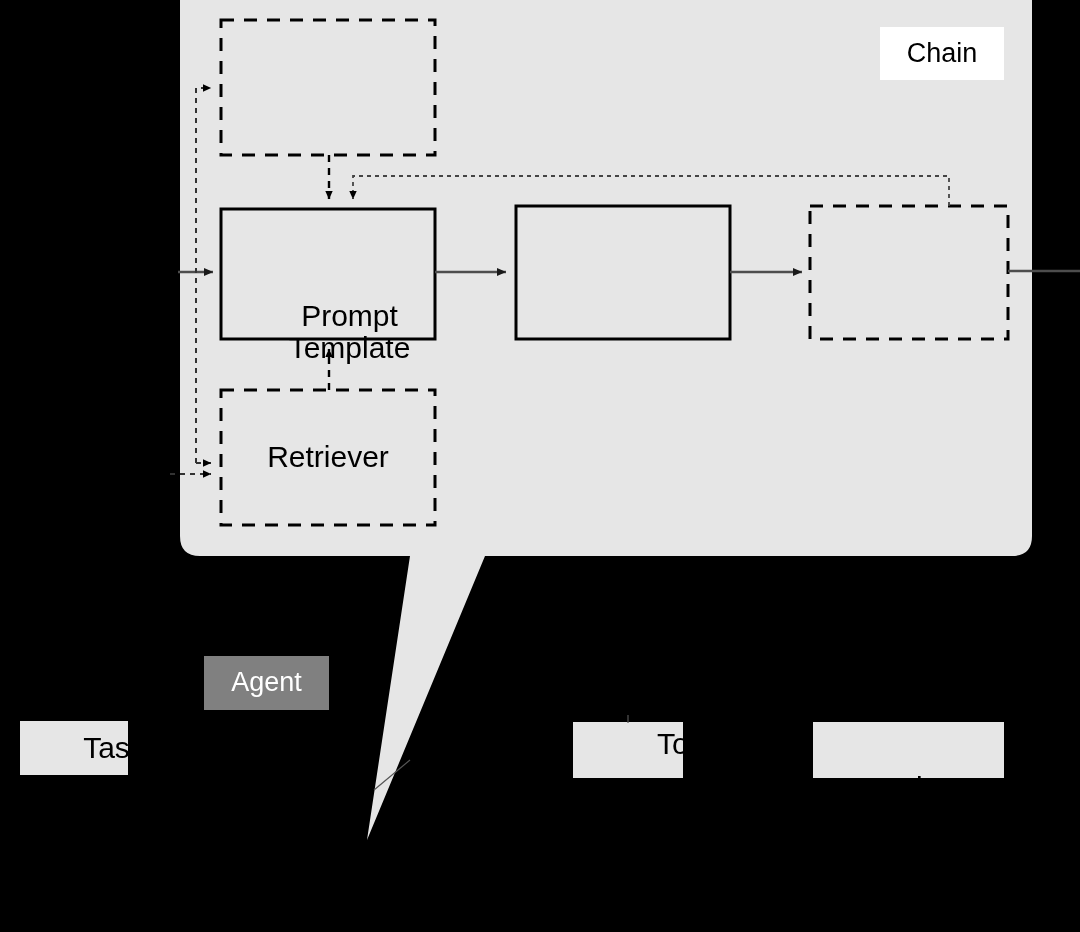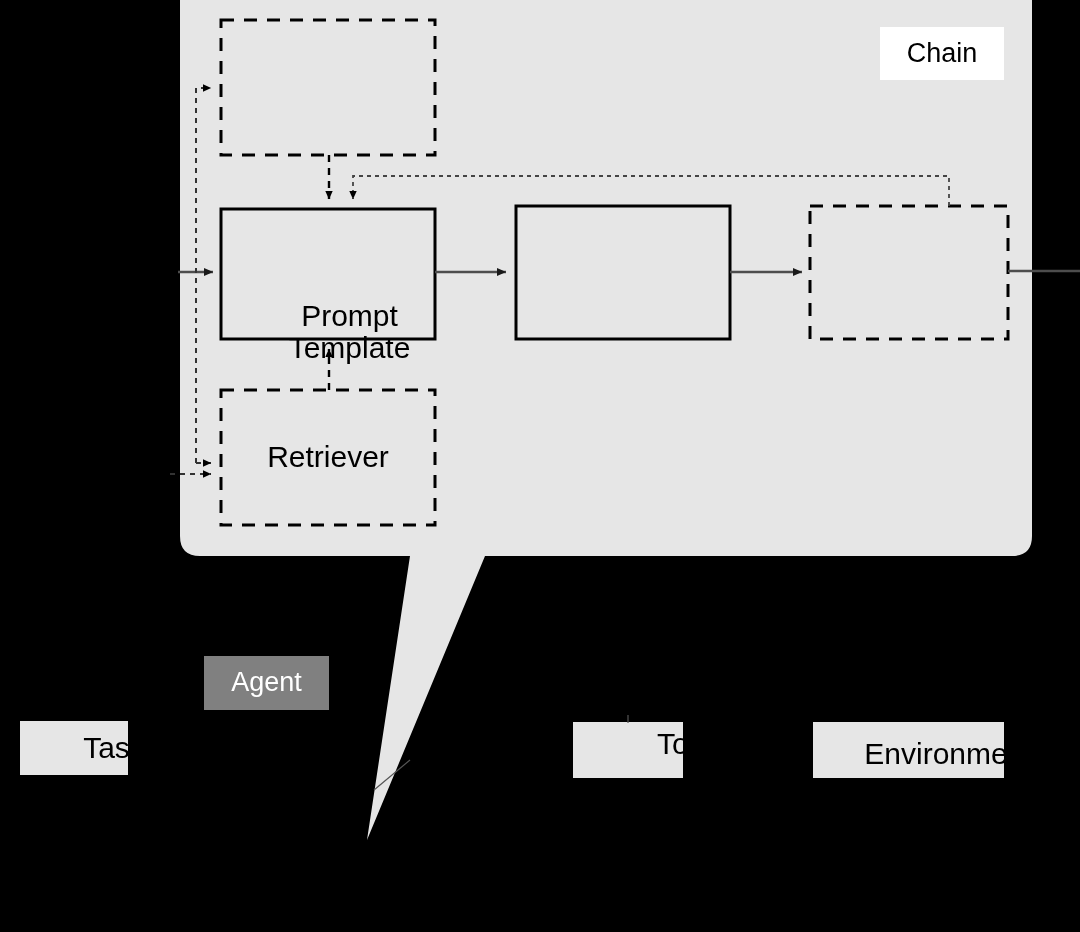--- a/index.html
+++ b/index.html
@@ -86,7 +86,7 @@
 
   <div class="lbl smalllbl" style="left:573px;top:722px;width:110px;height:44px;margin-left:24px;">Tools</div>
 
-  <div class="lbl smalllbl" style="left:813px;top:722px;width:191px;height:64px;">Environment</div>
+  <div class="lbl smalllbl" style="left:813px;top:756px;width:191px;height:64px;">Environment</div>
 
 </div>
 

